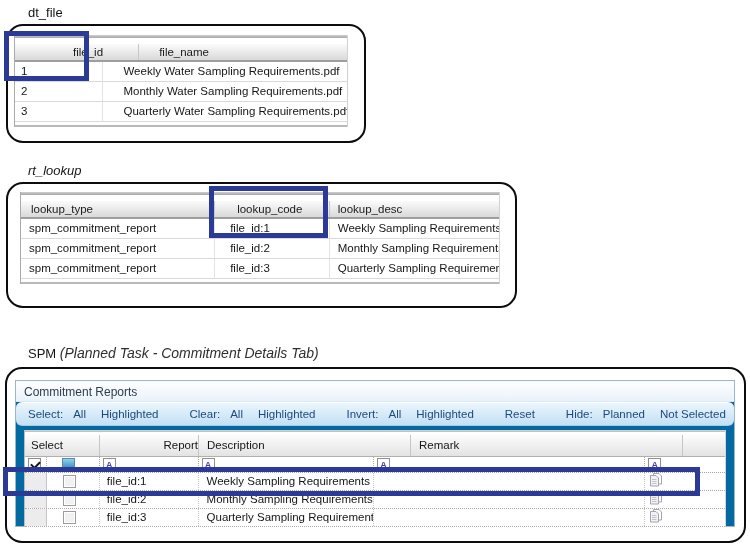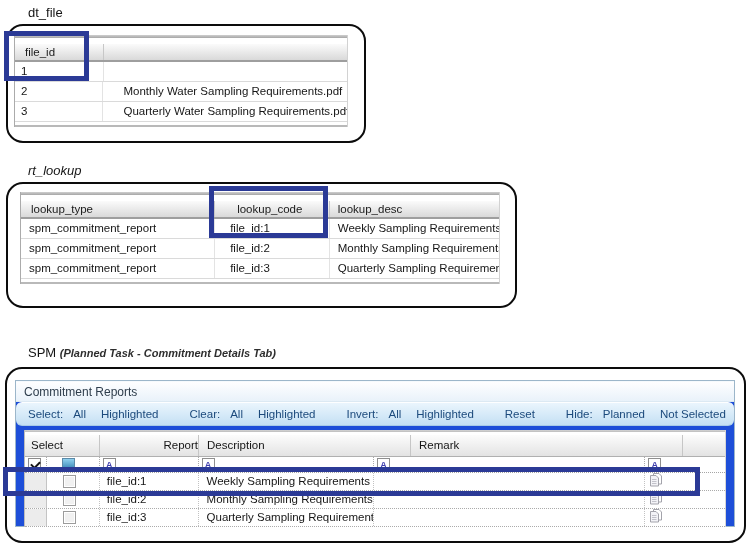--- a/index.html
+++ b/index.html
@@ -29,7 +29,7 @@
   
   .ga0 { width:89px;  padding-left:6px; }
   .ga1 { width:245px; padding-left:20px; border-right:none !important; }
-  .ghdr .ga0 { padding-left:10px; }
+  .ghdr .ga0 { padding-left:10px;margin-left:48px; }
   
   .gb0 { width:195px; padding-left:8px; }
   .gb1 { width:115px; padding-left:15px; }

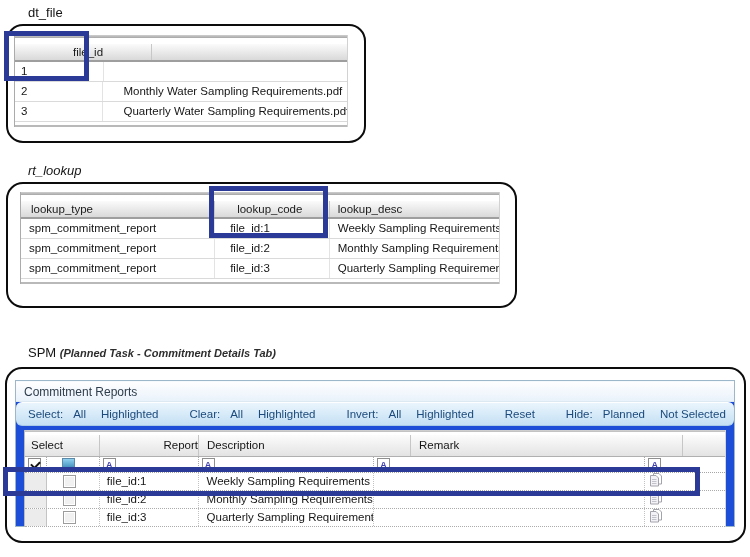--- a/index.html
+++ b/index.html
@@ -105,6 +105,7 @@
       <div class="gwhite"></div>
       <div class="ghdr">
         <div class="hc ga0">file_id</div>
+        <div class="hc ga1">file_name</div>
       </div>
       <div id="dtfile-body">
           <div class="grow">

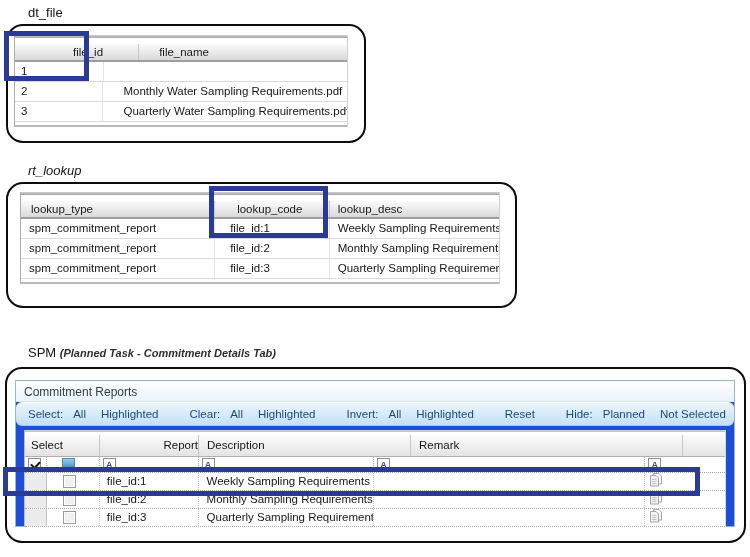--- a/index.html
+++ b/index.html
@@ -110,6 +110,7 @@
       <div id="dtfile-body">
           <div class="grow">
             <div class="bc ga0">1</div>
+            <div class="bc ga1">Weekly Water Sampling Requirements.pdf</div>
           </div>
           <div class="grow">
             <div class="bc ga0">2</div>

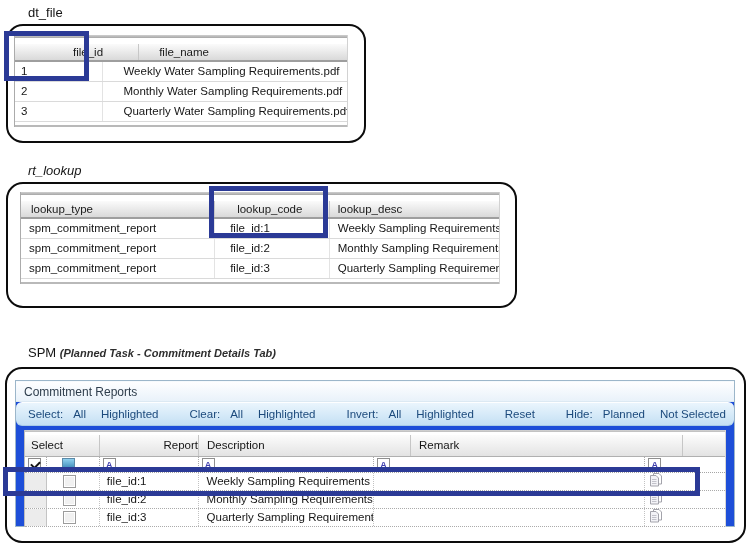--- a/index.html
+++ b/index.html
@@ -7,7 +7,7 @@
   #stage { position:relative; width:750px; height:557px; background:#ffffff; overflow:hidden; }
 
   .sec-label { position:absolute; font-size:13px; color:#141414; white-space:nowrap; }
-  .sec-sub   { font-style:italic; font-size:11px; color:#2e2e2e;font-weight:bold; }
+  .sec-sub   { font-style:italic; font-size:14px; color:#2e2e2e; }
 
   
   .rbox { position:absolute; border:2px solid #0c0c0c; border-radius:17px; background:#ffffff; }

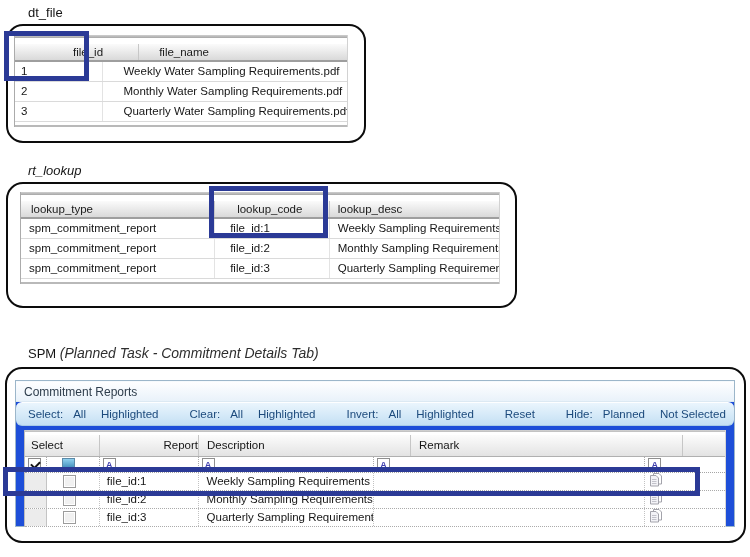--- a/index.html
+++ b/index.html
@@ -39,7 +39,7 @@
 
   
   .panel { position:absolute; left:8px; top:11px; width:720px; height:147px;
-           border:1px solid #9cb6ca; background:#1d4ed8; }
+           border:1px solid #9cb6ca; background:#0369a1; }
   .ptitle { height:21px; line-height:20px; padding-left:8px; font-size:12px; color:#2e3d4c;
             background:linear-gradient(#fefeff,#e9f2fa); border-bottom:1px solid #dce9f3;
             border-top:1px solid #f6fafd; }

